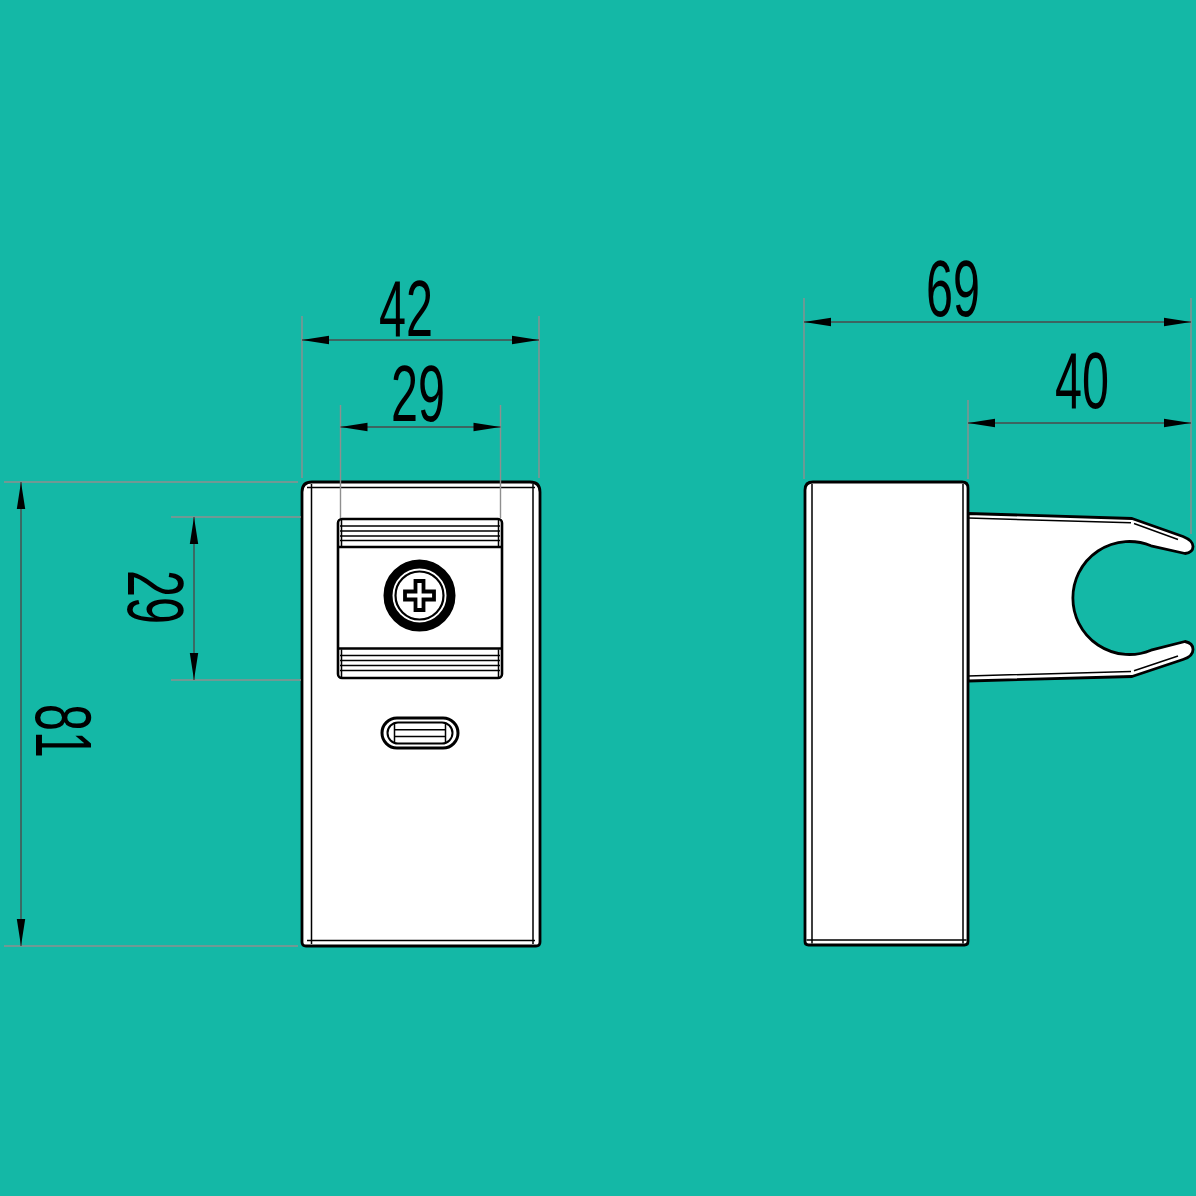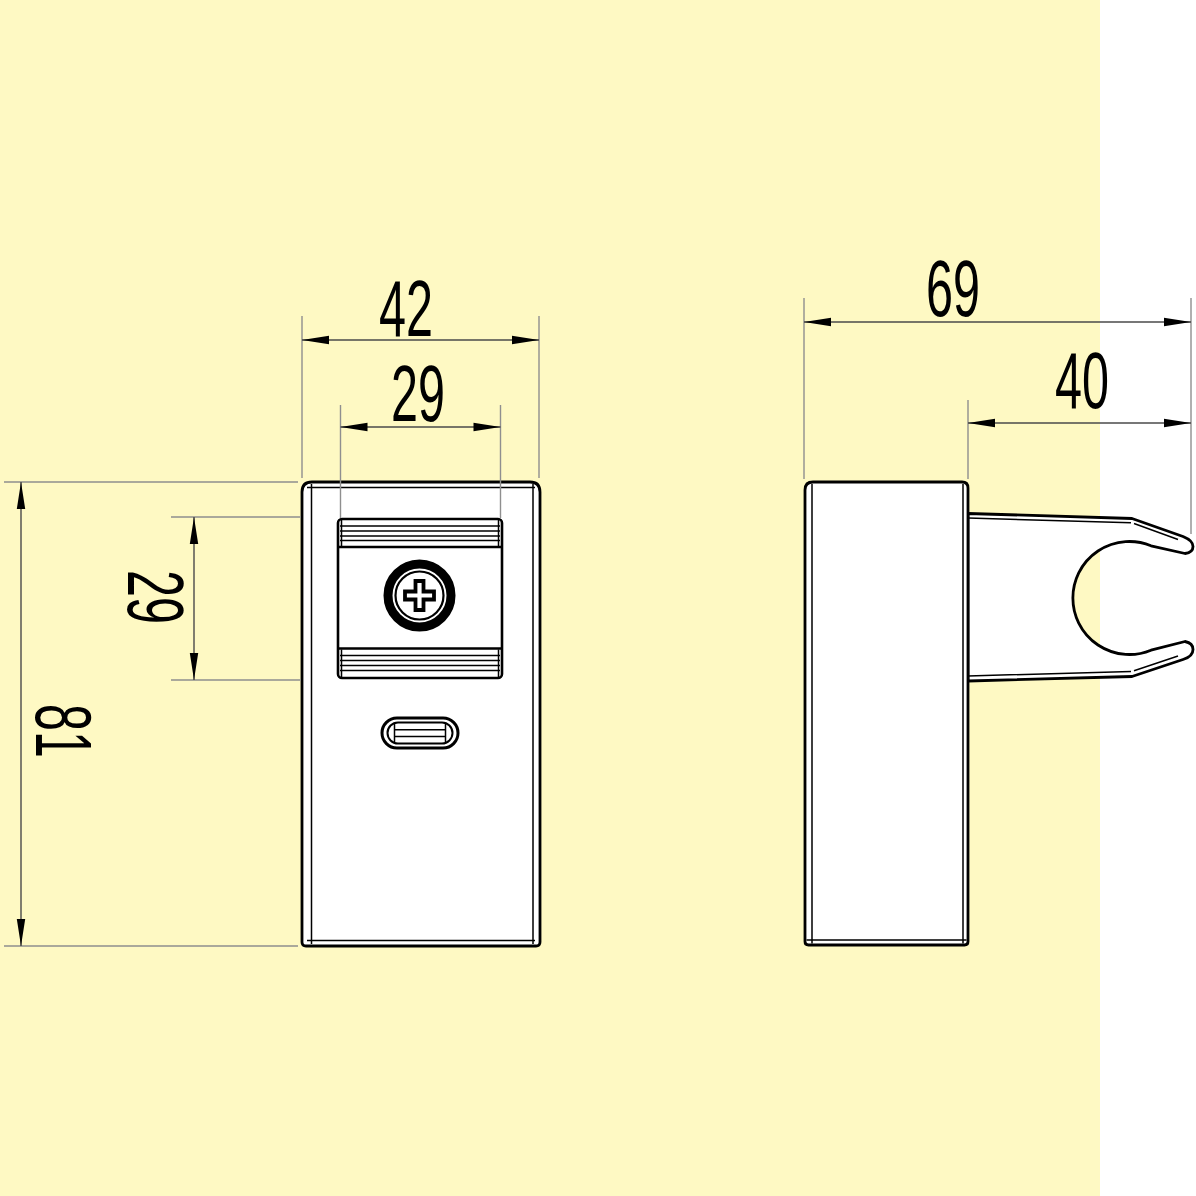--- a/index.html
+++ b/index.html
@@ -13,9 +13,9 @@
   }
   .drawing-wrap {
     position: relative;
-    width: 1100px;
+    width: 1196px;
     height: 1196px;
-    background: #fef9c3;
+    background: #14b8a6;
   }
   svg { display: block; }
   .outline   { fill: #ffffff; stroke: #000000; stroke-width: 2.8px; stroke-linejoin: round; }

